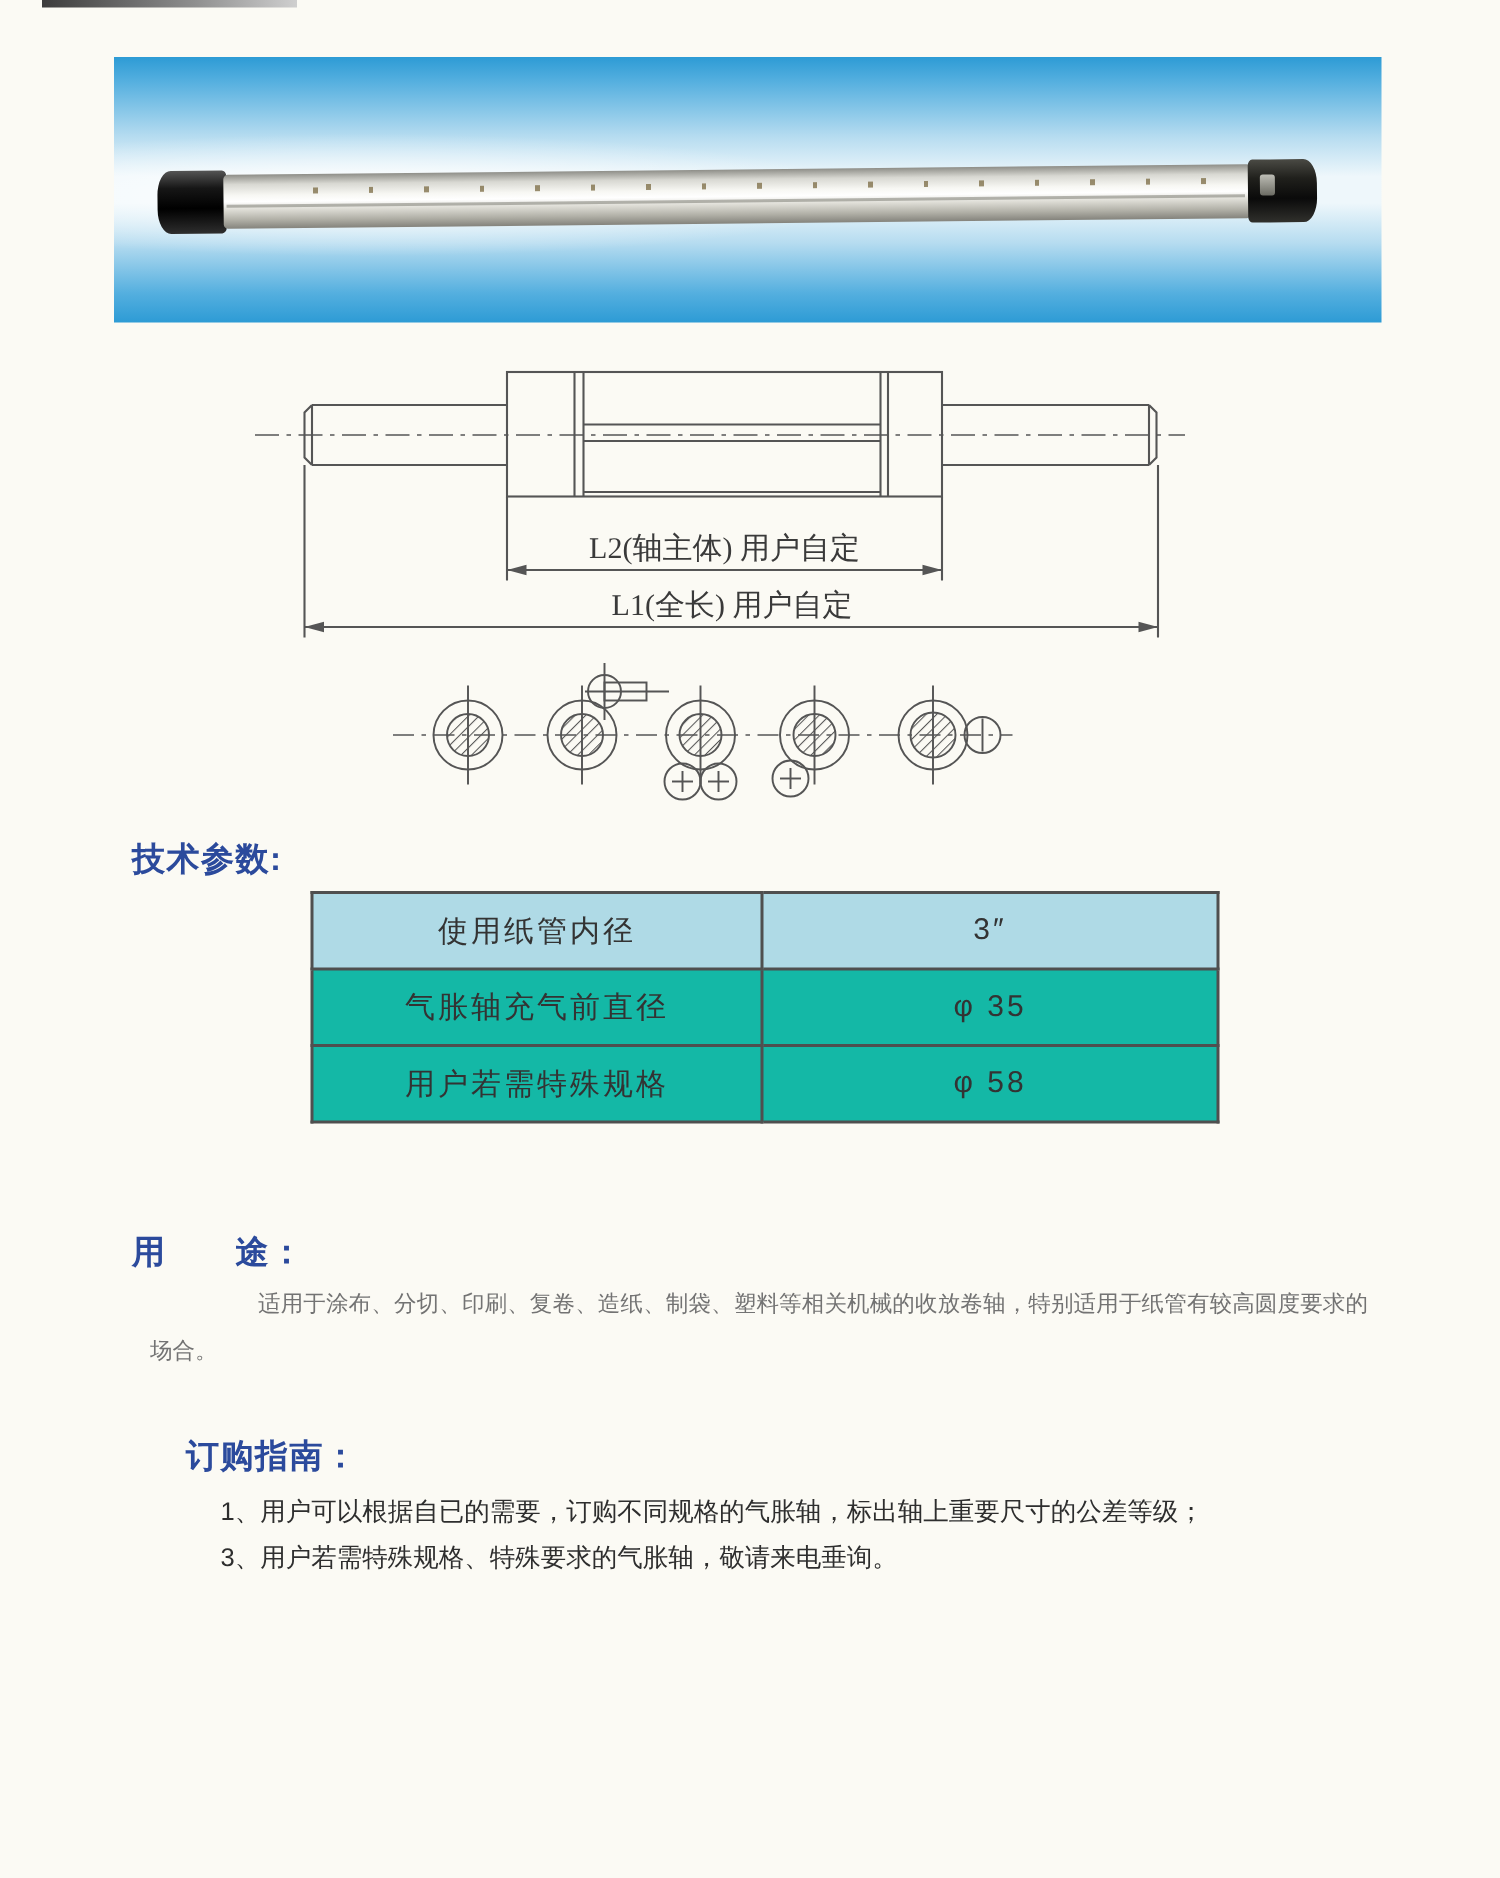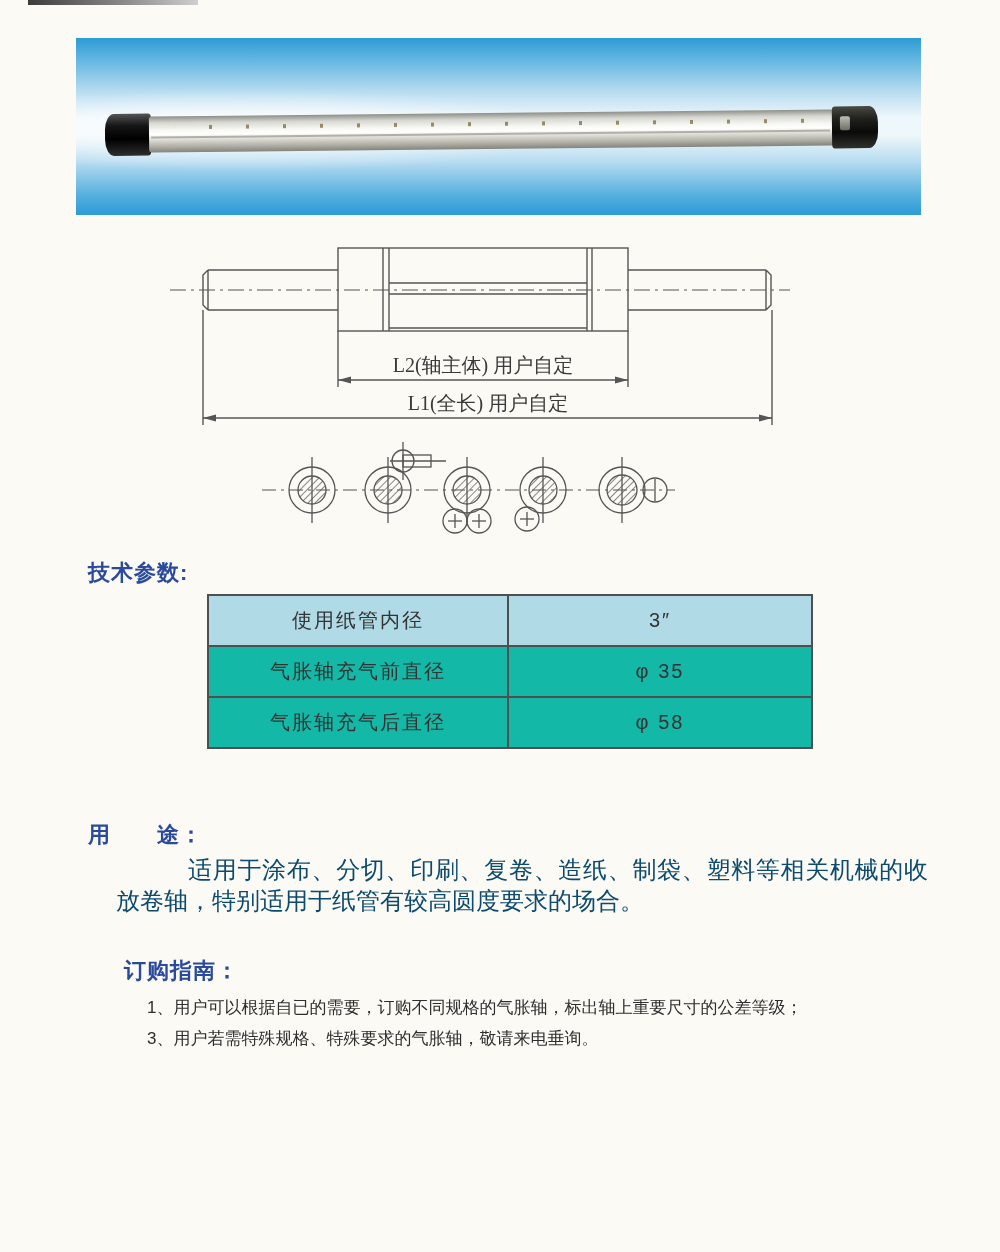--- a/index.html
+++ b/index.html
@@ -186,7 +186,7 @@
       <td>φ 35</td>
     </tr>
     <tr class="bdy">
-      <td>气胀轴充气后直径</td>
+      <td>用户若需特殊规格</td>
       <td>φ 58</td>
     </tr>
   </tbody>

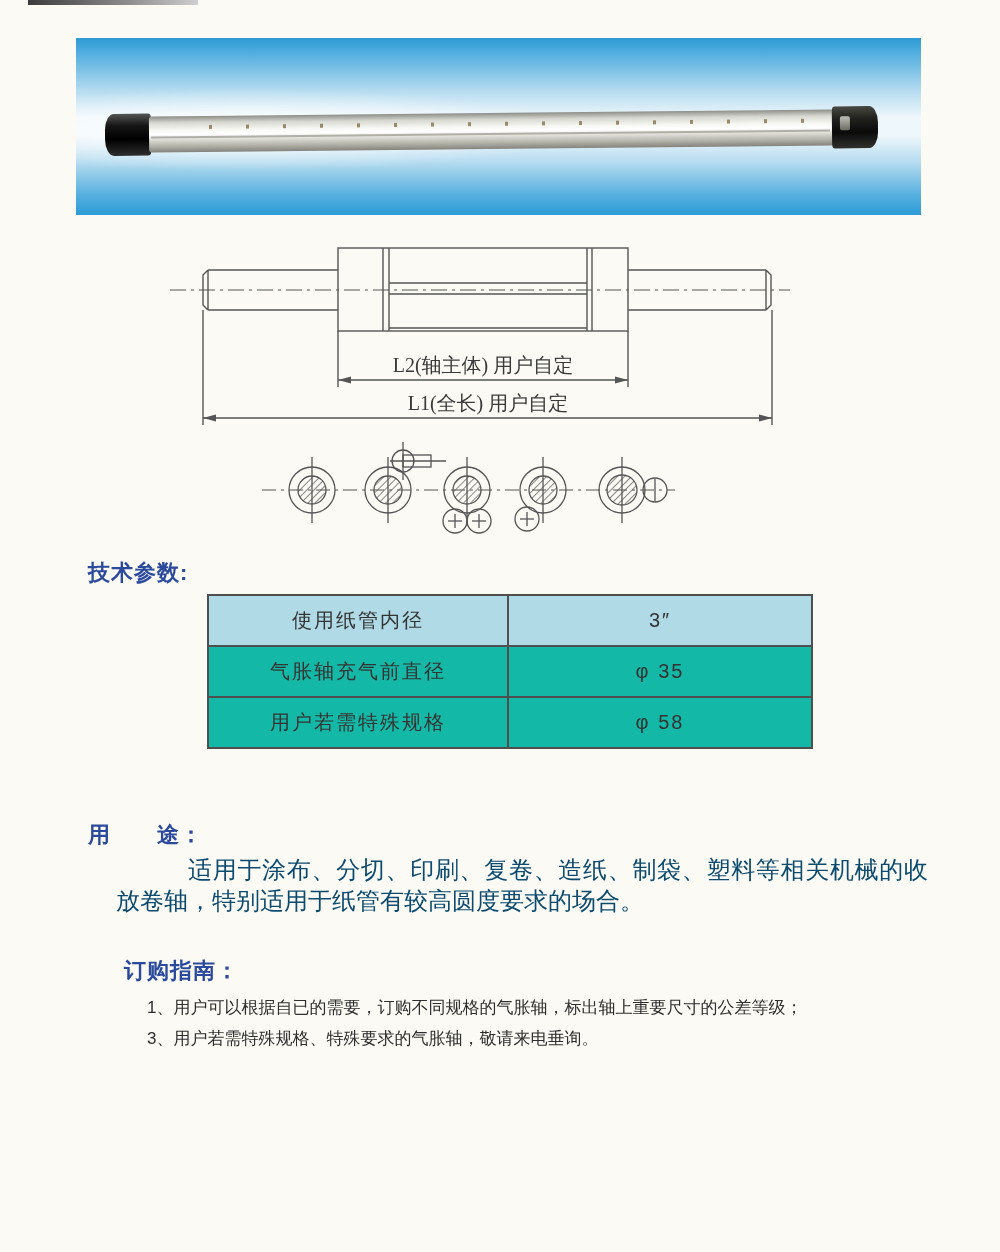--- a/index.html
+++ b/index.html
@@ -54,8 +54,8 @@
   .params-table tr.hdr td{background:#afdae6;}
   .params-table tr.bdy td{background:#14b8a6;}
   
-  .usage-body{position:absolute;left:116px;top:854px;width:812px;margin:0;
-    font-size:24px;line-height:31px;color:#0c4a6e;text-indent:72px;text-align:justify;}
+  .usage-body{position:absolute;left:100px;top:854px;width:812px;margin:0;
+    font-size:15px;line-height:31px;color:#737373;text-indent:72px;text-align:justify;}
   .ordering-list{position:absolute;left:133px;top:992px;width:779px;}
   .ordering-list p{margin:0;font-size:17px;line-height:31px;color:#2e2e2e;
     text-indent:14px;text-align:justify;}

